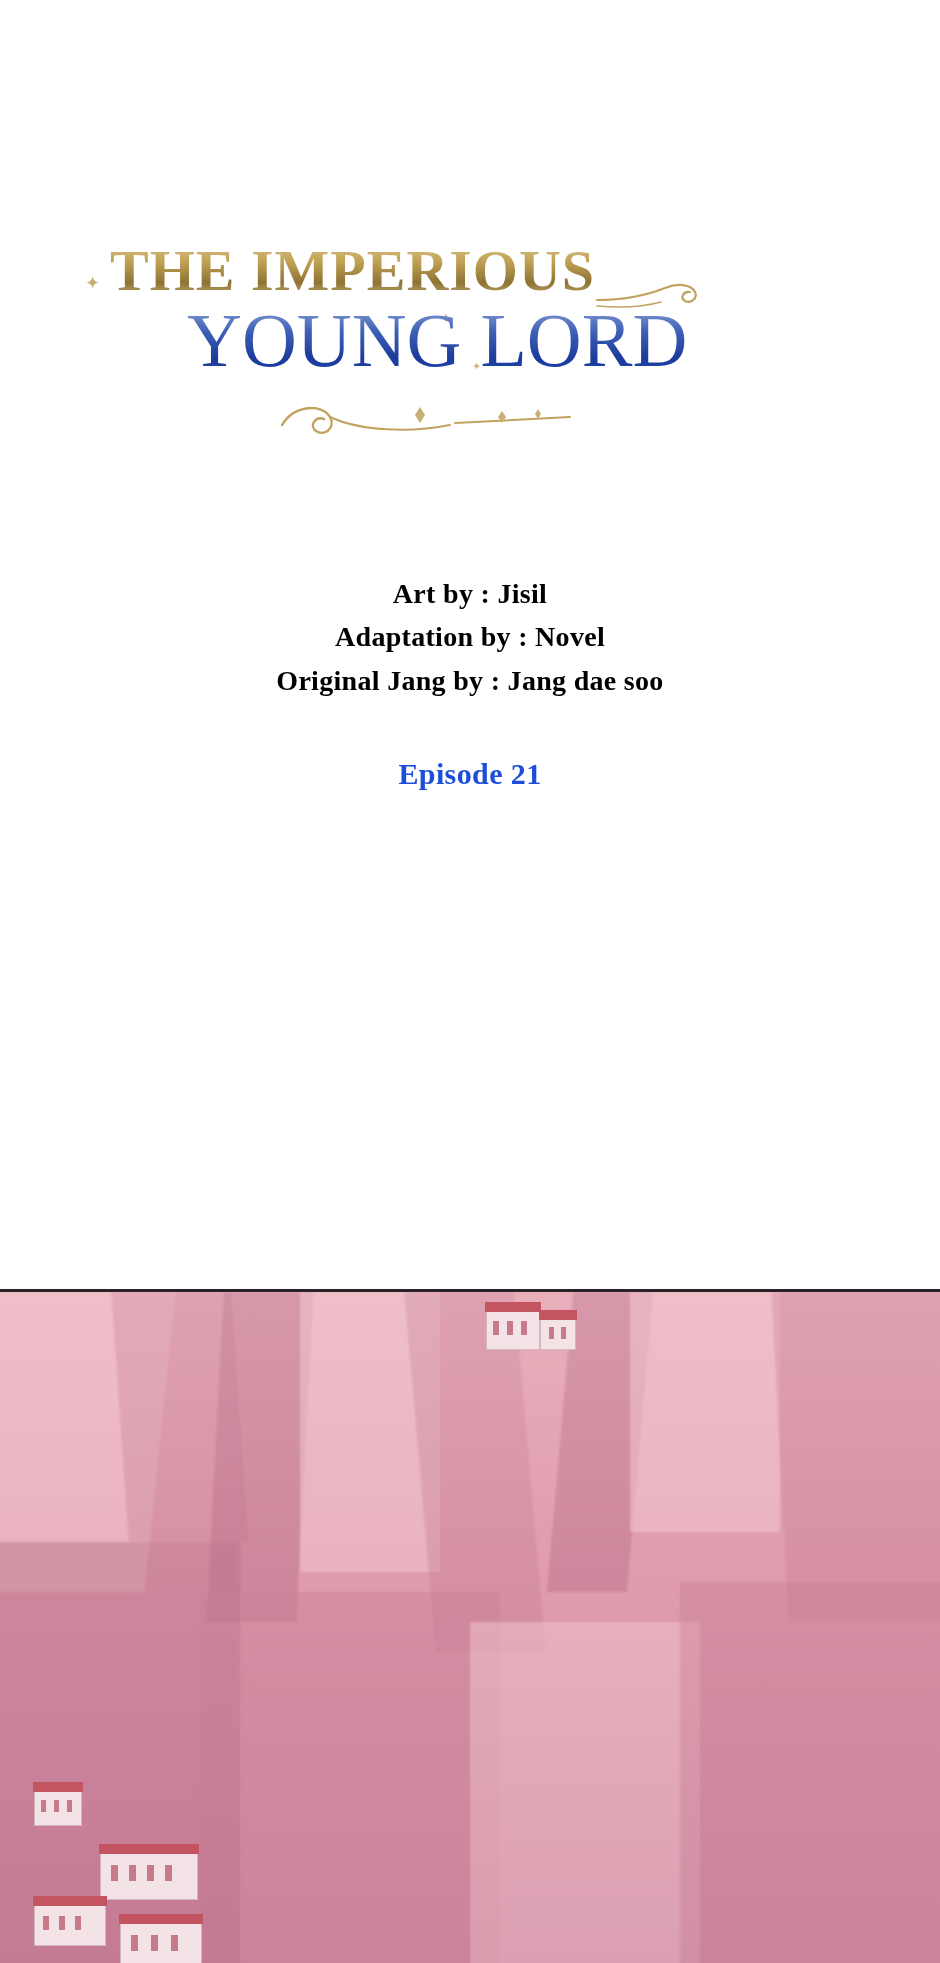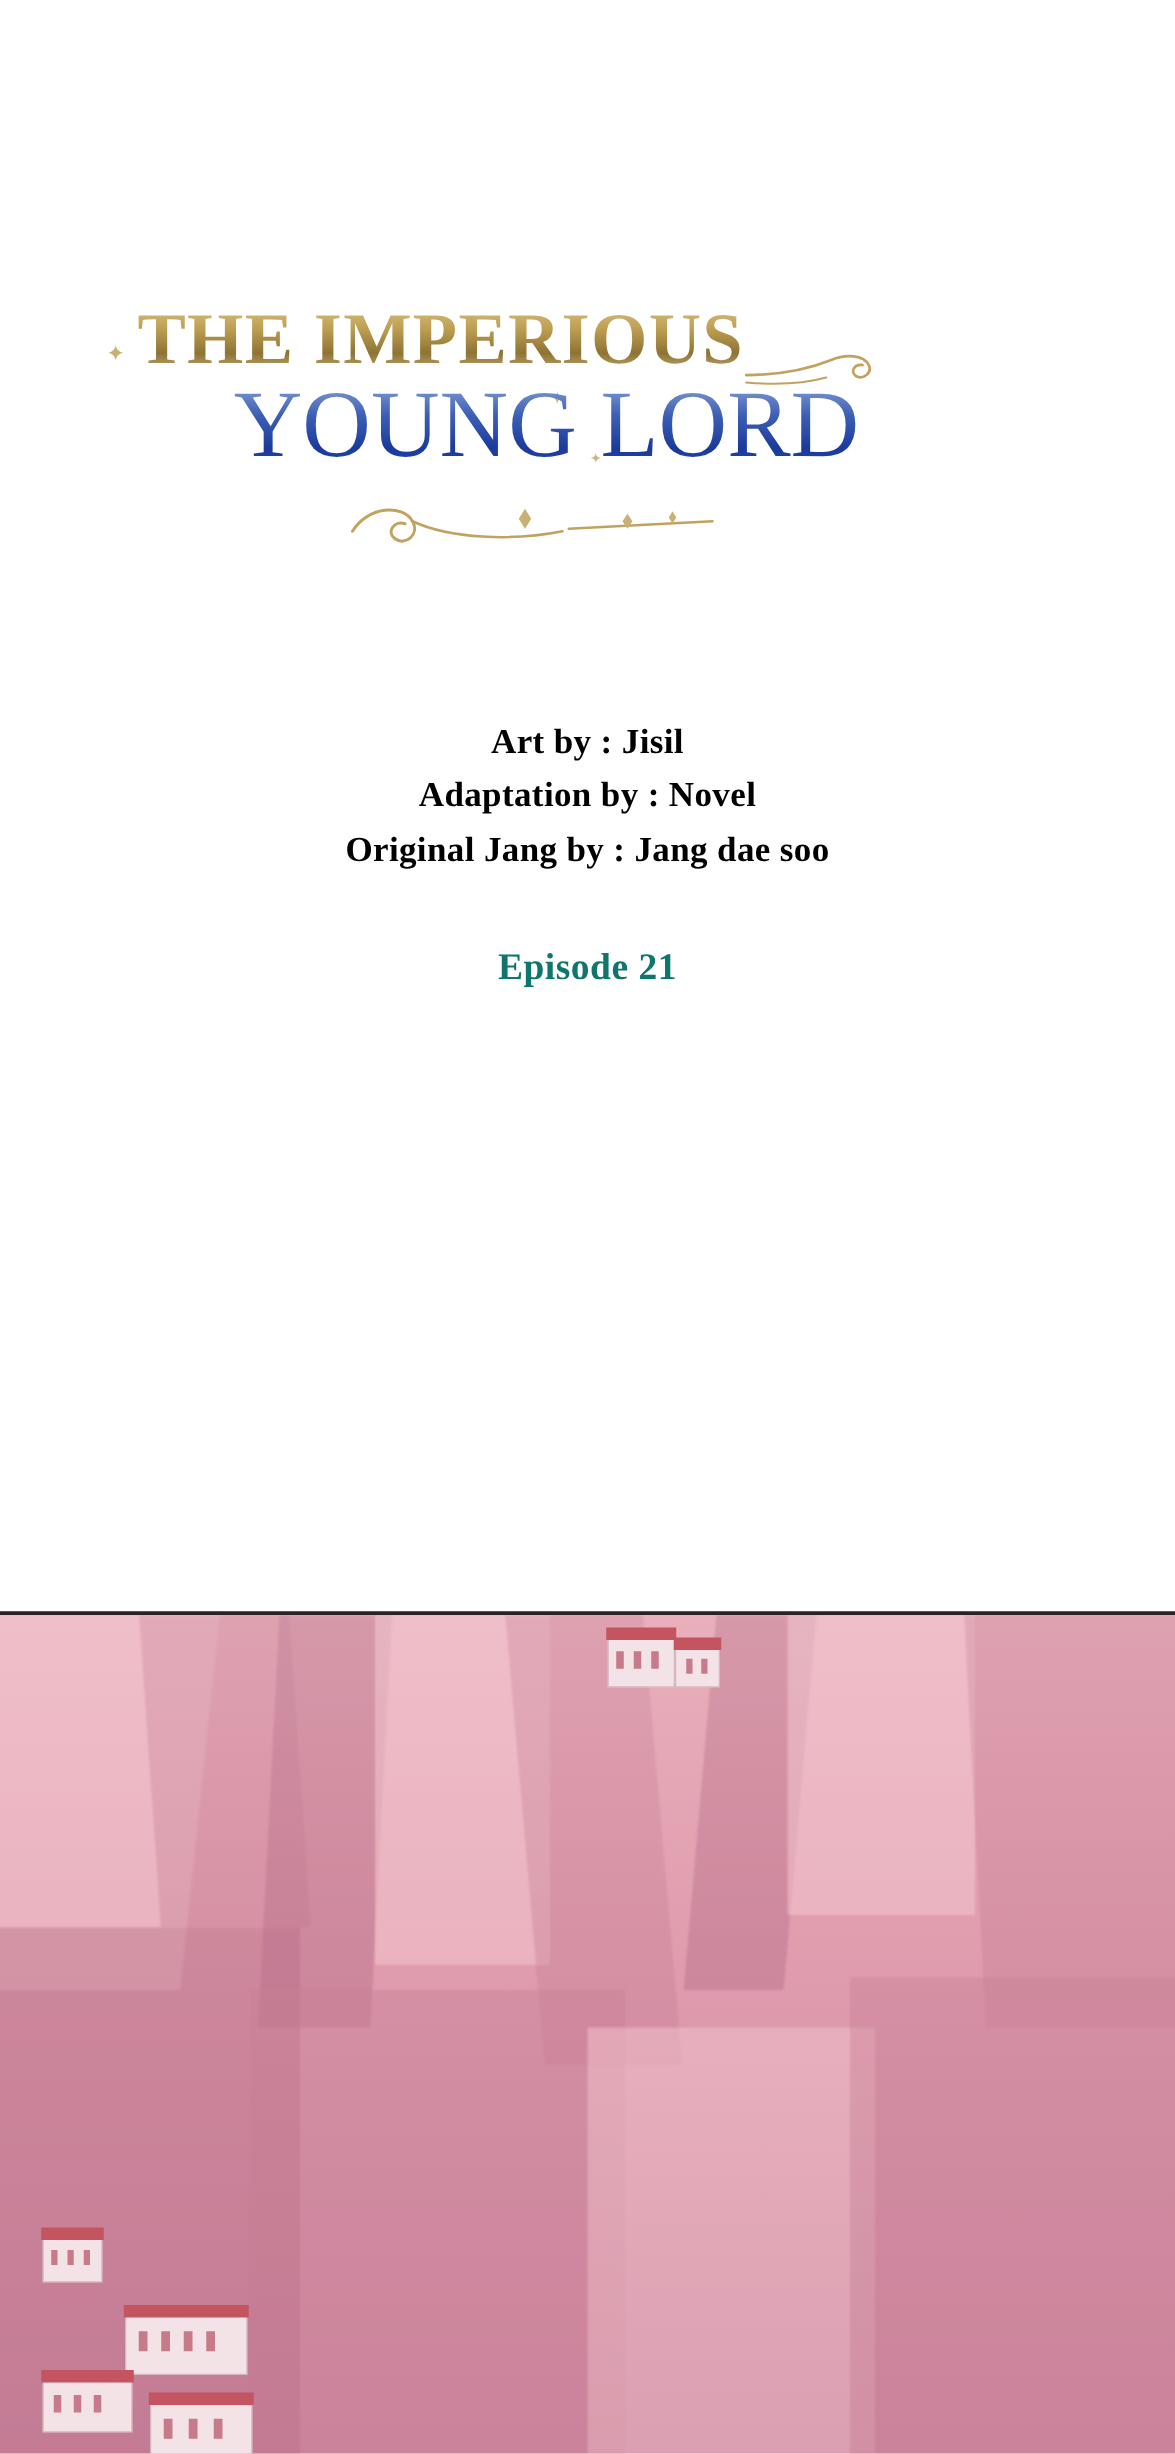--- a/index.html
+++ b/index.html
@@ -130,7 +130,7 @@
     font-family: "Liberation Serif", serif;
     font-weight: bold;
     font-size: 30px;
-    color: #0f766e;
+    color: #1d4ed8;
     letter-spacing: 0.4px;
   }
 

